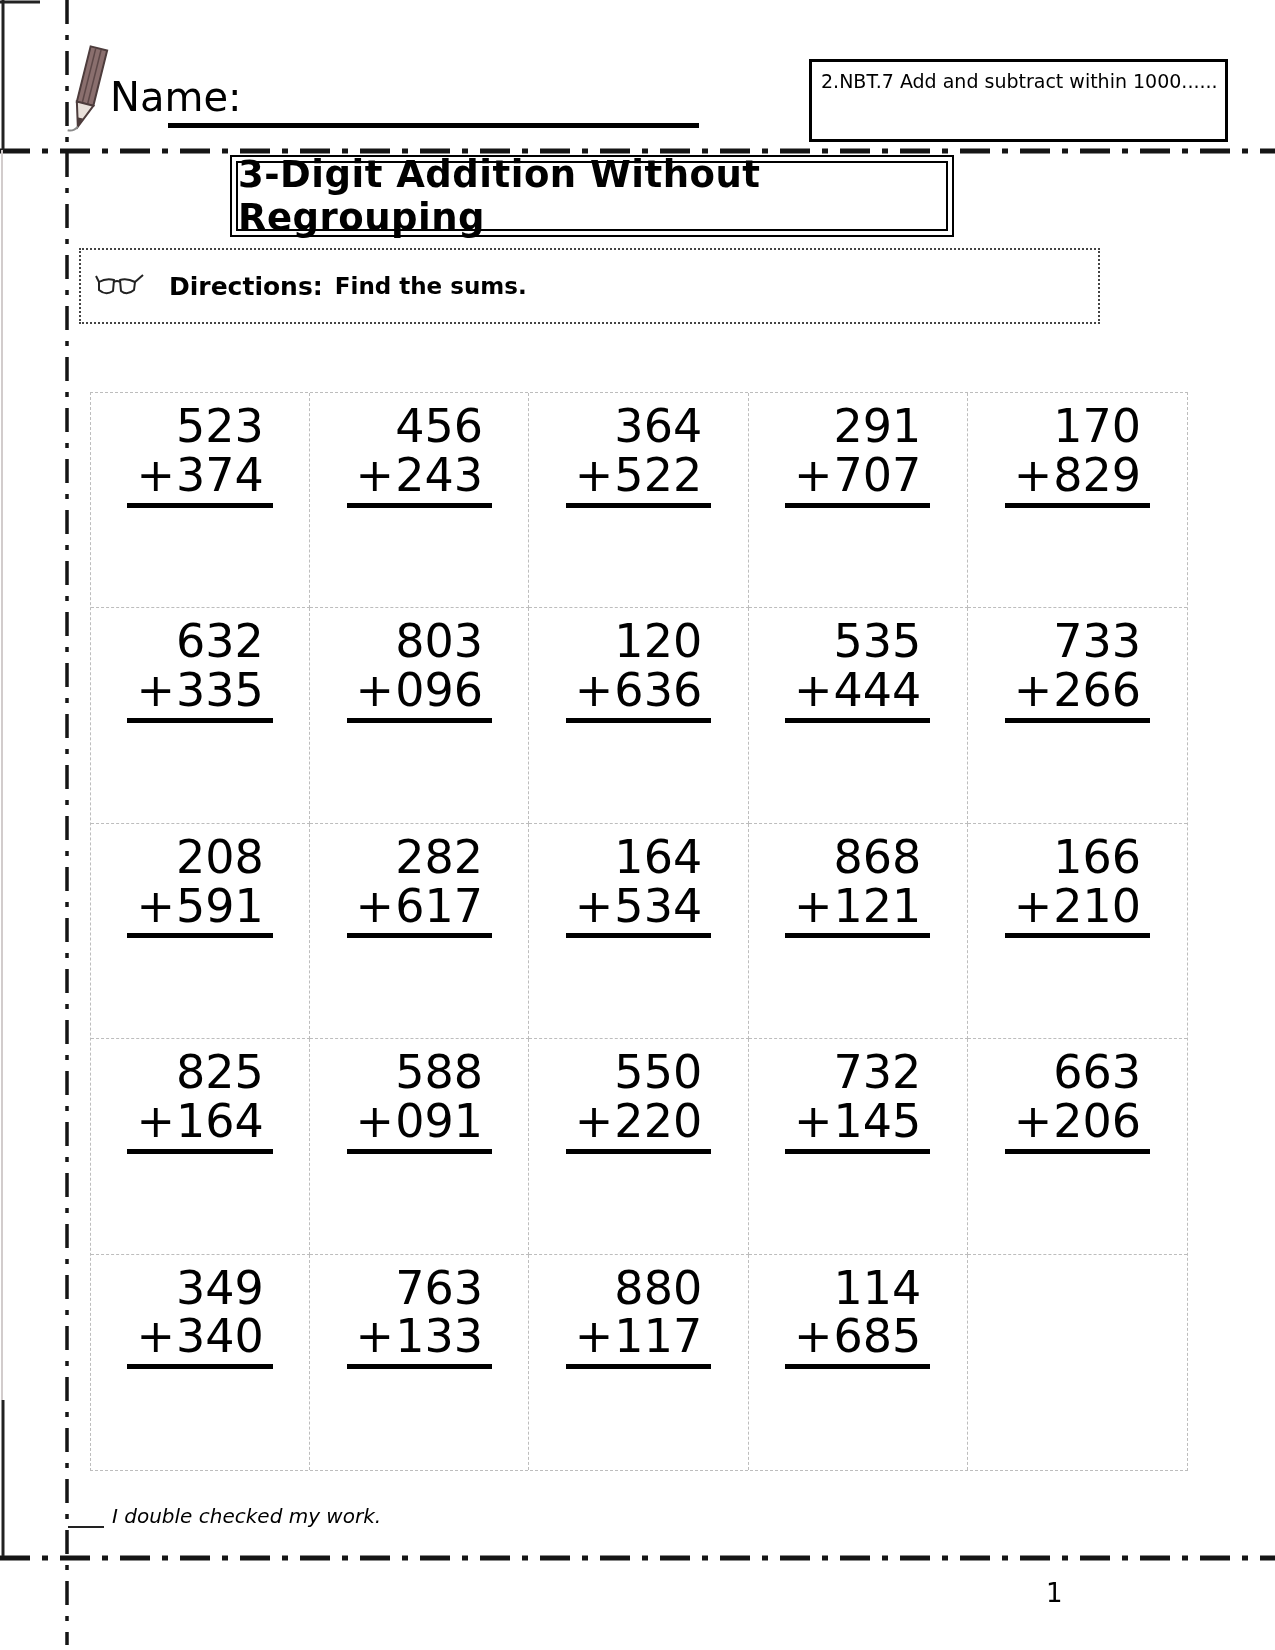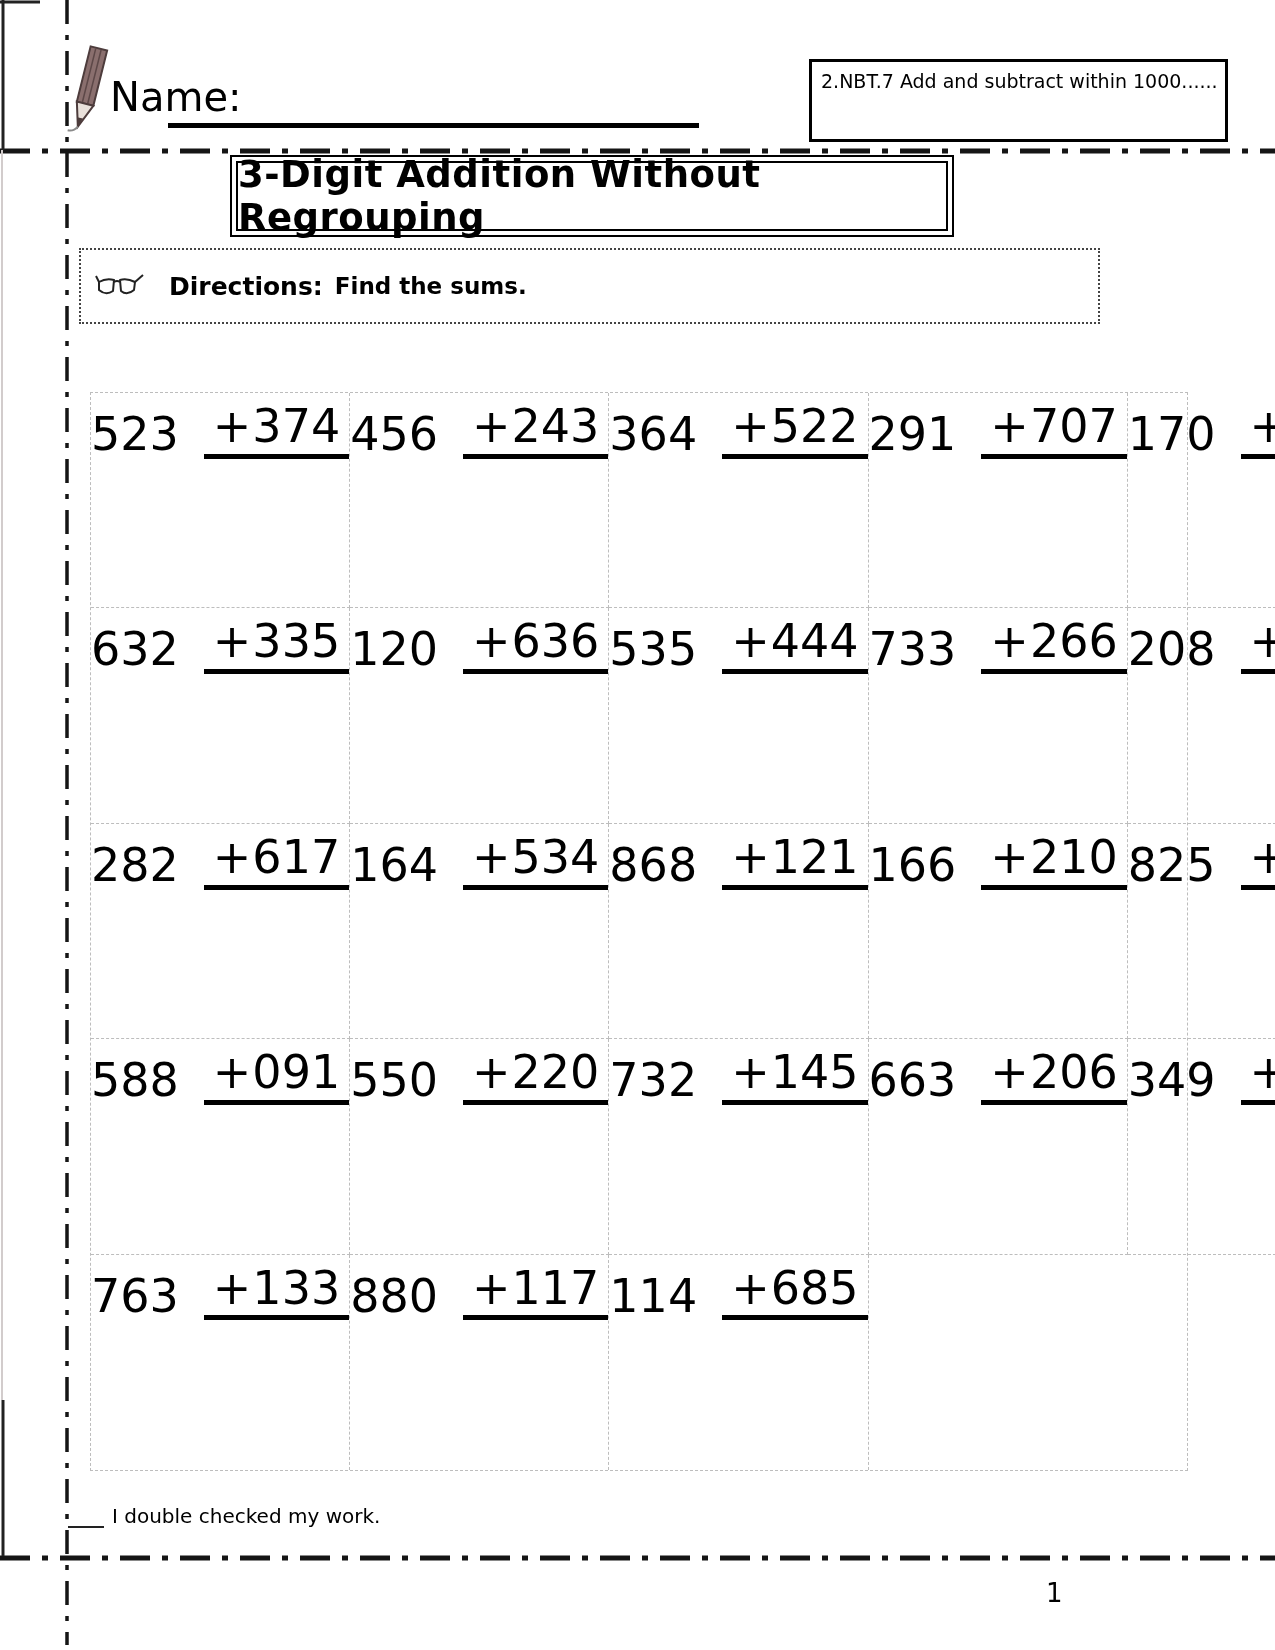--- a/index.html
+++ b/index.html
@@ -35,7 +35,7 @@
   .cell:nth-child(5n){border-right:none;}
   .cell:nth-child(n+21){border-bottom:none;}
 
-  .problem{display:flex;align-items:flex-end;font-size:46px;line-height:1.06;gap:16px;}
+  .problem{display:flex;flex-direction:column;align-items:flex-end;font-size:46px;line-height:1.06;}
   .addend-top{padding-right:9px;}
   .addend-bottom{border-bottom:5px solid #000;padding:0 9px 3px 9px;}
   .plus{margin-right:1px;}

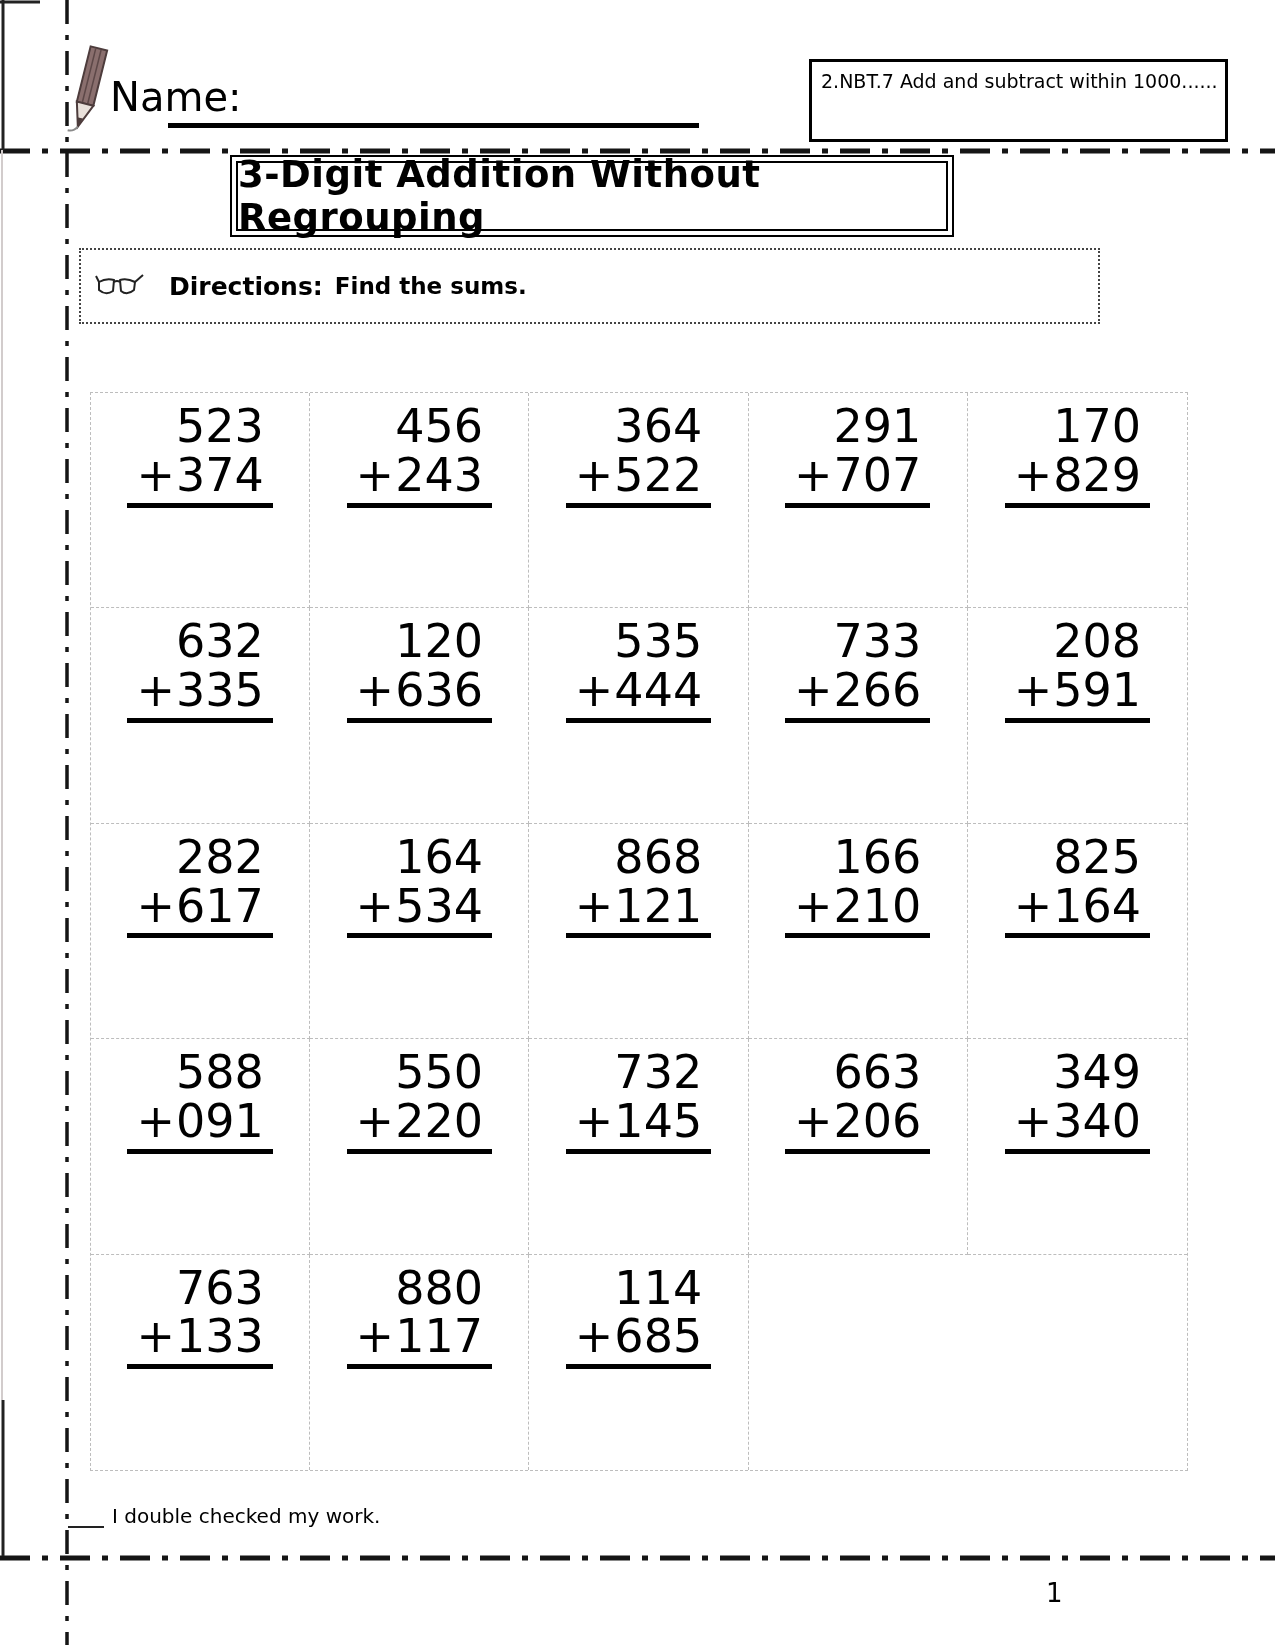--- a/index.html
+++ b/index.html
@@ -139,6 +139,12 @@
       </div>
     <div class="cell">
         <div class="problem">
+          <div class="addend-top">803</div>
+          <div class="addend-bottom"><span class="plus">+</span><span>096</span></div>
+        </div>
+      </div>
+    <div class="cell">
+        <div class="problem">
           <div class="addend-top">120</div>
           <div class="addend-bottom"><span class="plus">+</span><span>636</span></div>
         </div>

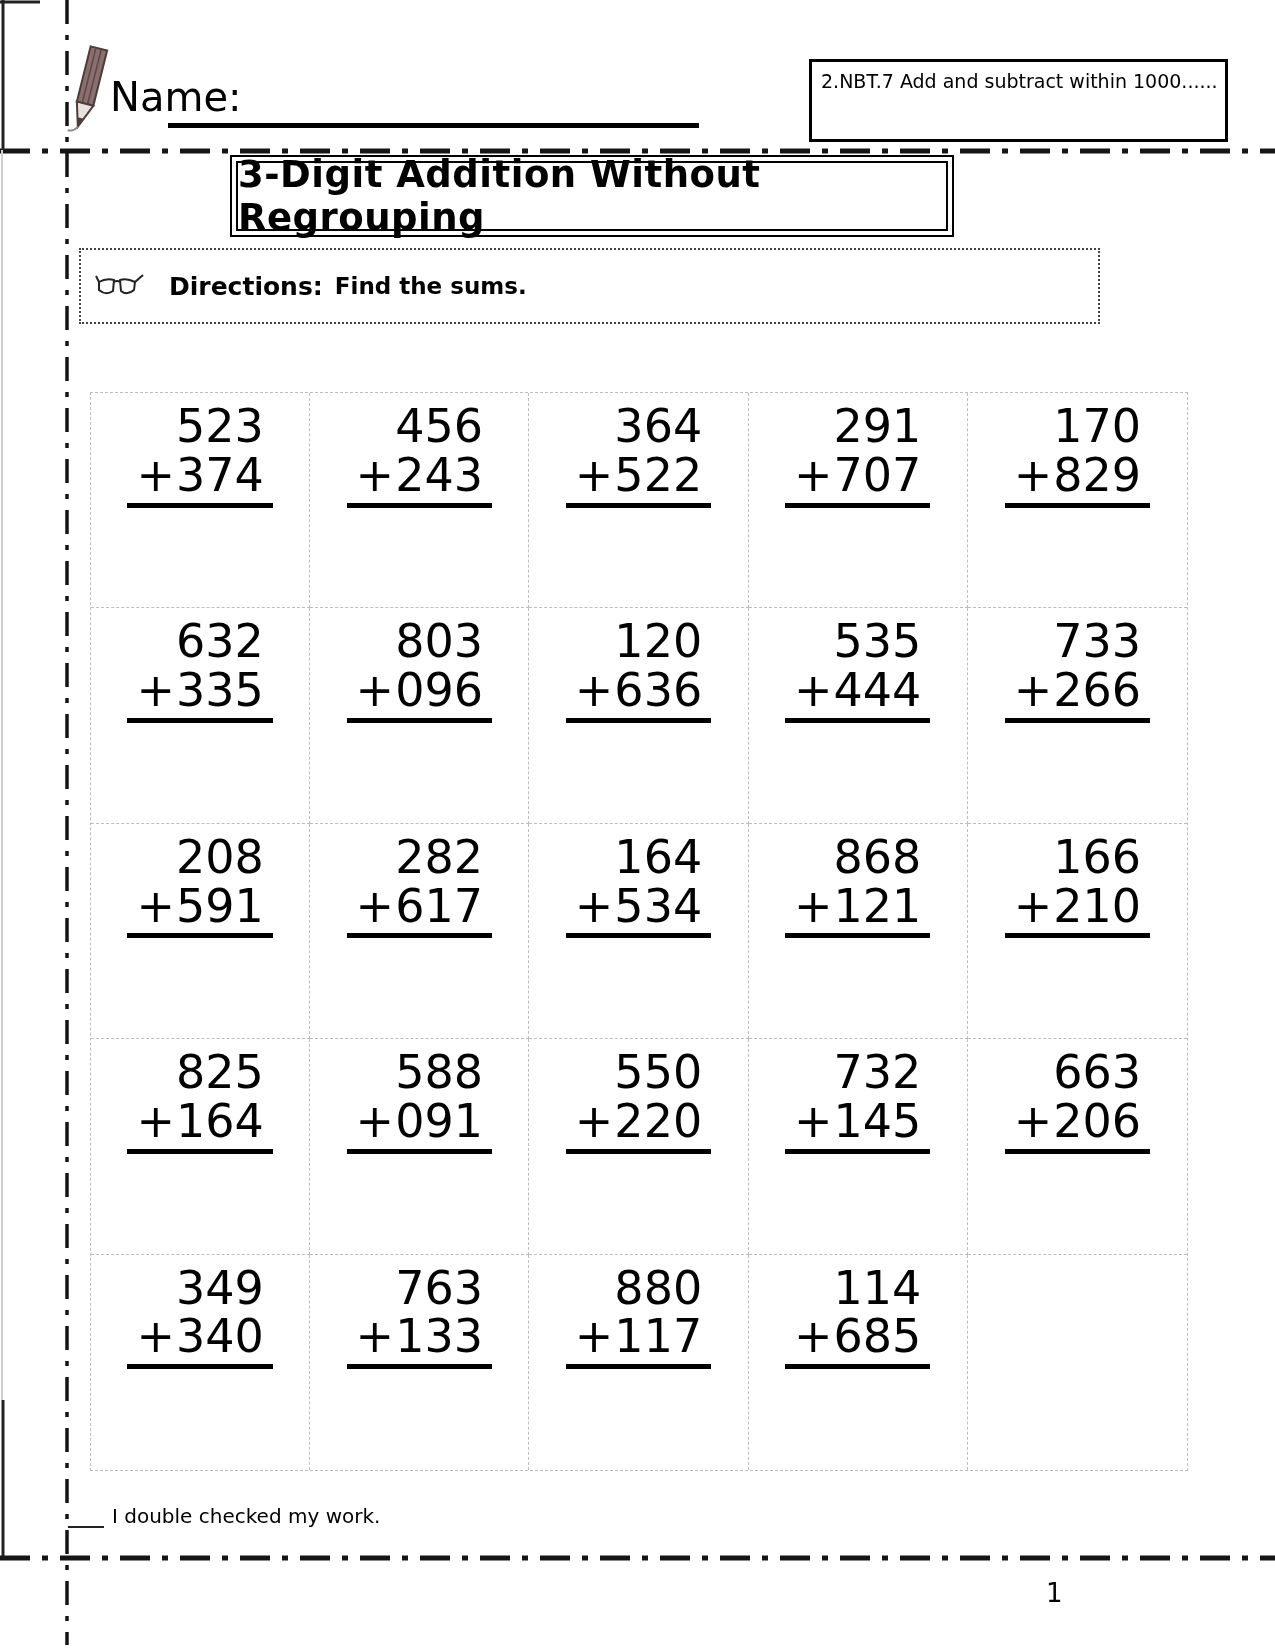--- a/index.html
+++ b/index.html
@@ -40,7 +40,7 @@
   .addend-bottom{border-bottom:5px solid #000;padding:0 9px 3px 9px;}
   .plus{margin-right:1px;}
 
-  .check-row{position:absolute;left:68px;top:1500px;display:flex;align-items:flex-end;}
+  .check-row{position:absolute;left:68px;top:1500px;display:flex;align-items:flex-end;font-style:italic;}
   .check-blank{width:36px;height:26px;border-bottom:2px solid #222;margin-right:8px;}
   .check-text{font-size:20px;}
 

